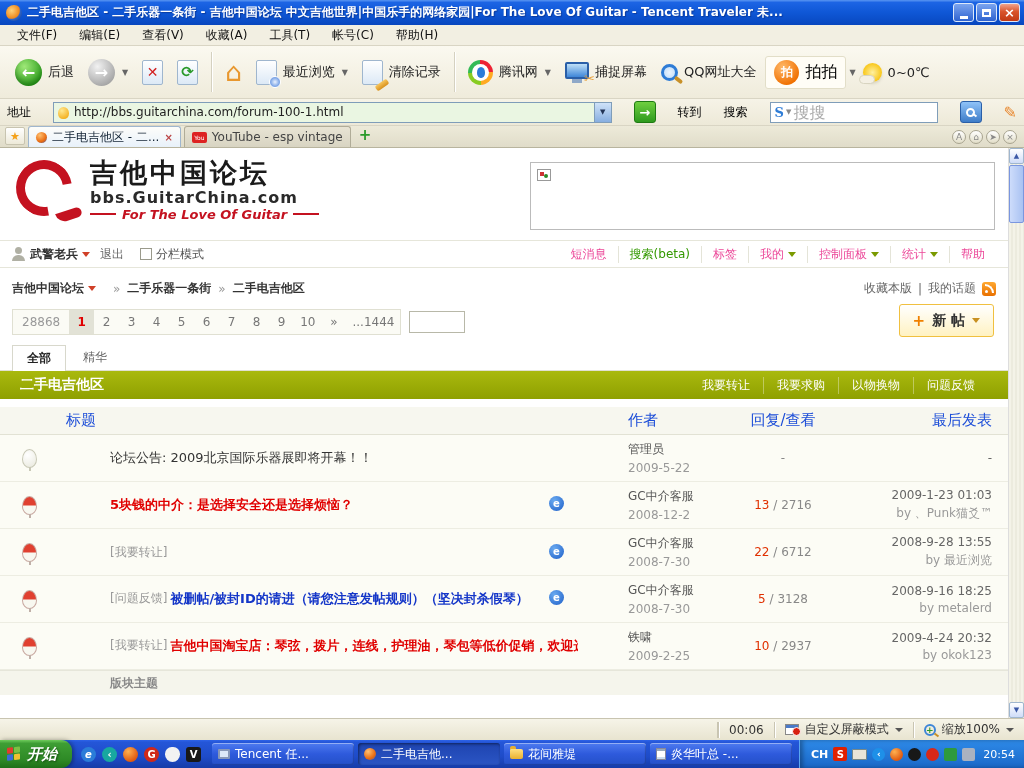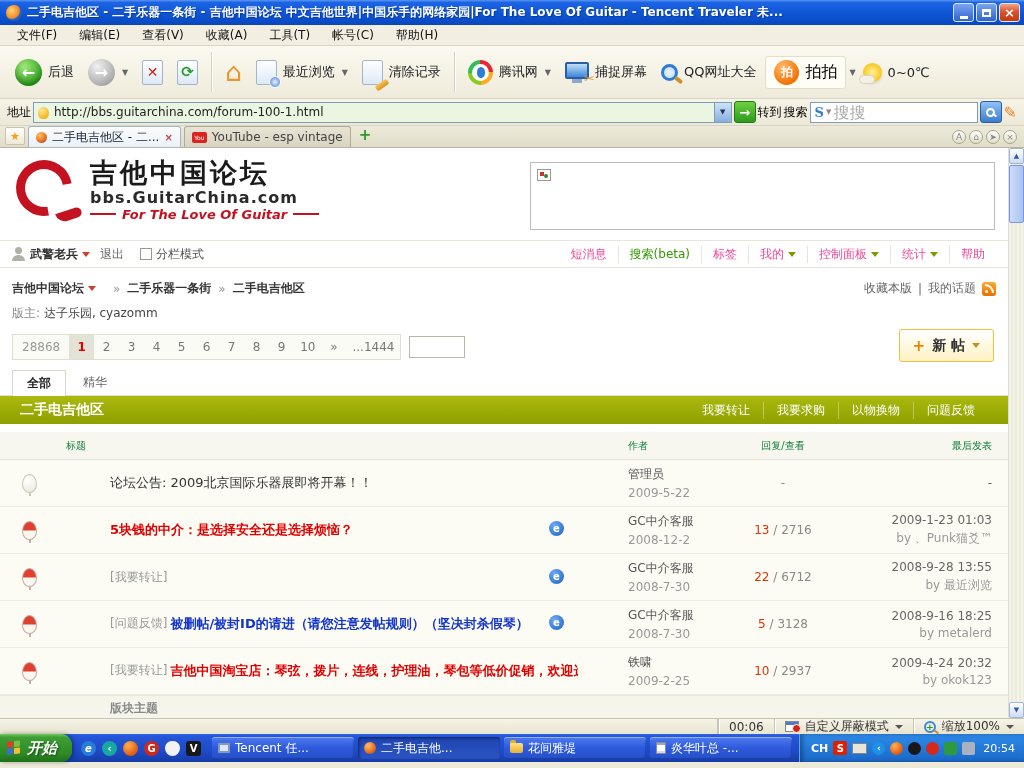--- a/index.html
+++ b/index.html
@@ -47,7 +47,7 @@
 .sun-icon::after{content:"";position:absolute;left:-4px;bottom:-2px;width:14px;height:7px;border-radius:6px;background:#F4F0E4;border:1px solid #D8D4C0}
 
 
-.addrbar{height:27px;background:linear-gradient(#F6F3E7,#EDE9D8);display:flex;align-items:center;padding:0 7px;gap:2px;border-bottom:1px solid #D9D5C4;font-size:12px;flex:0 0 auto}
+.addrbar{height:27px;background:linear-gradient(#F6F3E7,#EDE9D8);display:flex;align-items:center;padding:0 7px;gap:22px;border-bottom:1px solid #D9D5C4;font-size:12px;flex:0 0 auto}
 .addr-input{flex:1;height:21px;border:1px solid #7F9DB9;background:#EAF6E2;display:flex;align-items:center;position:relative;padding-left:20px}
 .bulb{position:absolute;left:4px;top:4px;width:11px;height:12px;border-radius:50% 50% 45% 45%;background:radial-gradient(circle at 35% 30%,#FFE890,#F0A000)}
 .addr-input input{border:none;background:transparent;width:100%;font-size:12px;color:#222;outline:none}

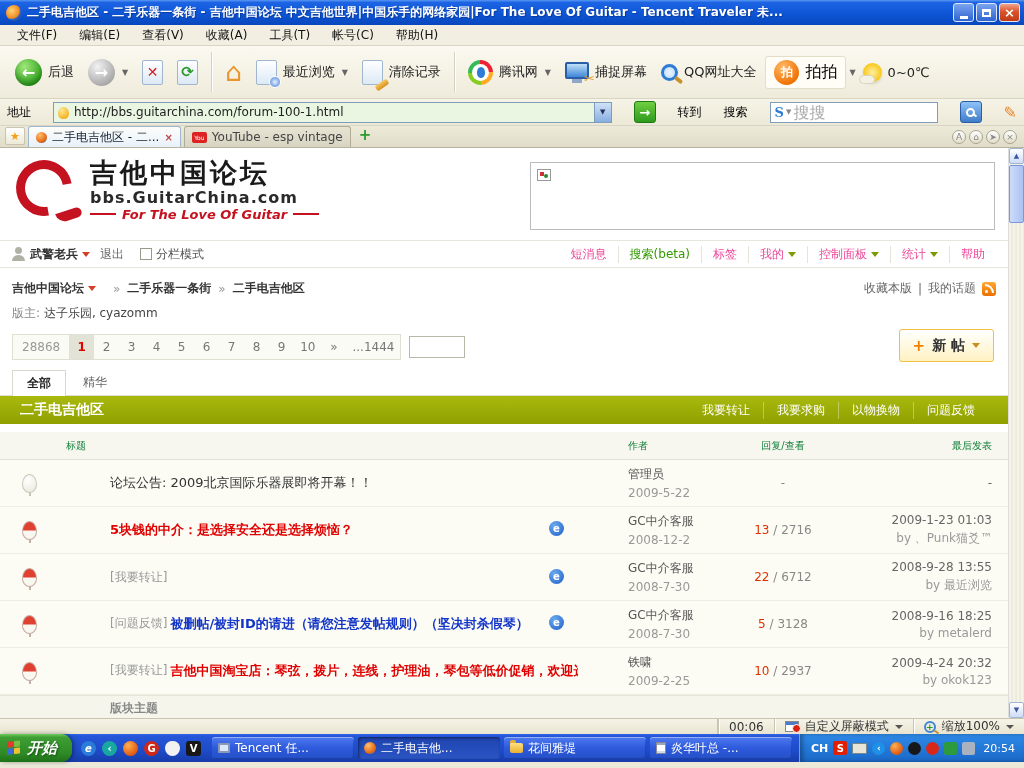--- a/index.html
+++ b/index.html
@@ -416,10 +416,6 @@
         </div>
       </div>
 
-      <div class="mods">
-        <span>版主:</span>
-        <b>达子乐园, cyazomm</b>
-      </div>
 
       <div class="pagerow">
         <div class="pages">

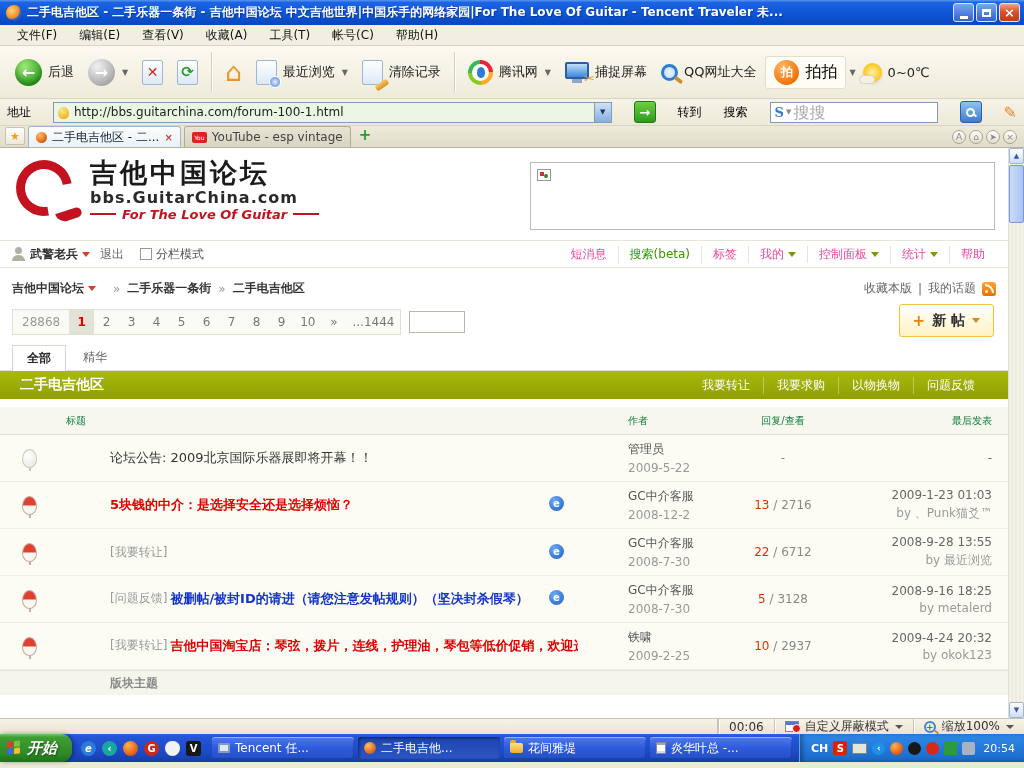--- a/index.html
+++ b/index.html
@@ -151,7 +151,7 @@
 .gb-link:first-child{border-left:none}
 
 
-.thead{margin-top:8px;height:28px;background:#F7F7EF;border-bottom:1px solid #E2E2D4;display:flex;align-items:center;font-size:10px;color:#15803d}
+.thead{margin-top:8px;height:28px;background:#F7F7EF;border-bottom:1px solid #E2E2D4;display:flex;align-items:center;font-size:15px;color:#1d4ed8}
 .th-title{flex:1;padding-left:66px}
 .th-author{flex:0 0 150px;padding-left:50px}
 .th-replies{flex:0 0 110px;text-align:center}

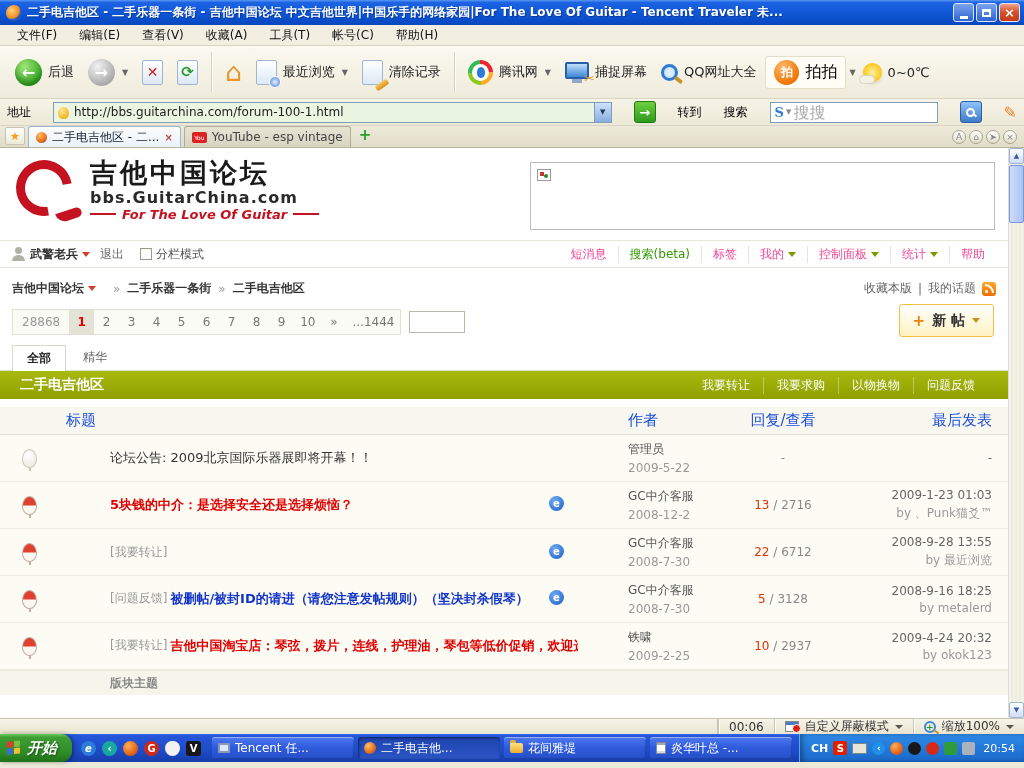--- a/index.html
+++ b/index.html
@@ -178,7 +178,7 @@
 .section-row{height:25px;background:#F5F5EC;border-top:1px solid #E6E6DA;display:flex;align-items:center;padding-left:110px;font-size:12px;color:#888;font-weight:bold}
 
 
-.statusbar{height:16px;background:linear-gradient(#F6F4E8,#E8E4D0);border-top:1px solid #C8C4B0;display:flex;align-items:center;font-size:12px;color:#333;flex:0 0 auto}
+.statusbar{height:22px;background:linear-gradient(#F6F4E8,#E8E4D0);border-top:1px solid #C8C4B0;display:flex;align-items:center;font-size:12px;color:#333;flex:0 0 auto}
 .sb-fill{flex:1;height:16px;border-right:1px solid #C9C5B2;box-shadow:1px 0 0 #fff}
 .sb-seg{display:flex;align-items:center;gap:6px;padding:0 10px;height:16px;border-left:1px solid #C9C5B2;box-shadow:inset 1px 0 0 #fff}
 .block-icon{width:14px;height:11px;border:1px solid #888;background:#fff;position:relative}

